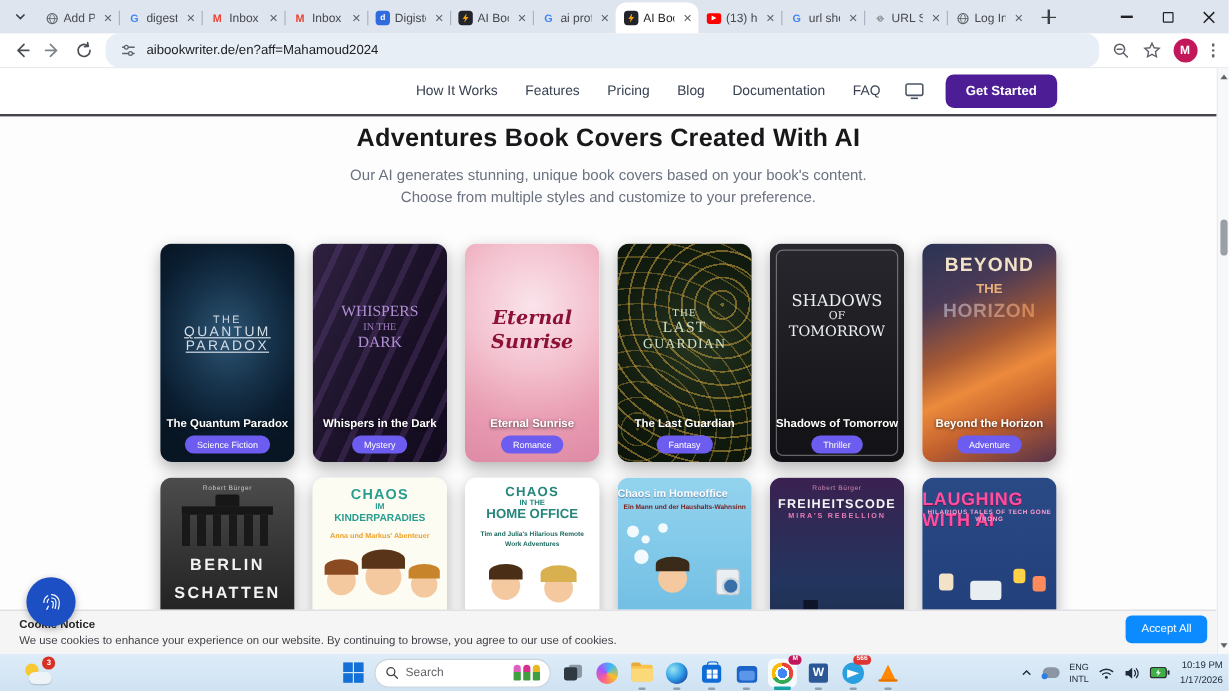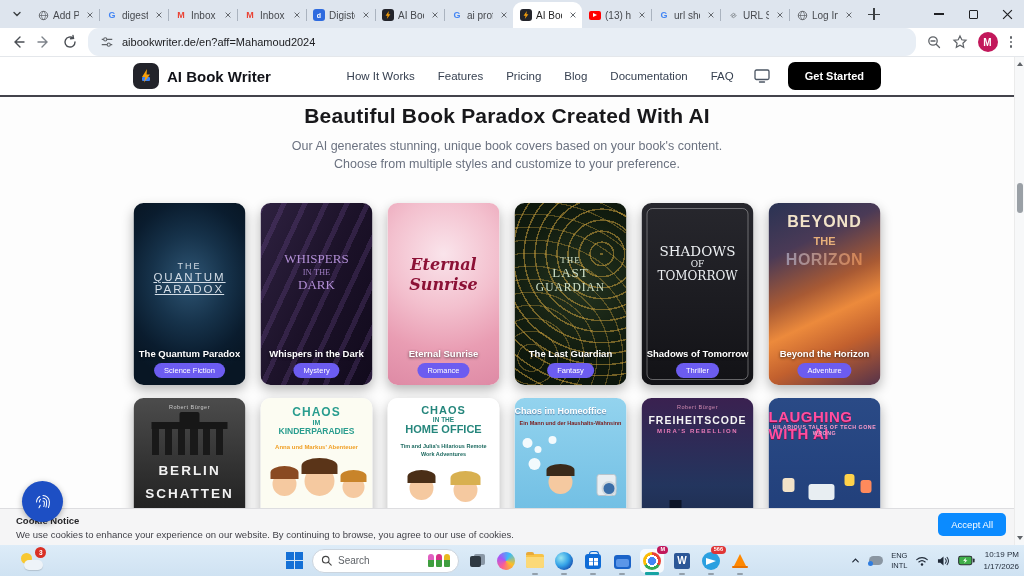--- a/index.html
+++ b/index.html
@@ -404,15 +404,6 @@
 <div class="viewport">
 
   <div class="siteheader">
-    <div class="brand">
-      <span class="brandlogo">
-          <svg width="14" height="14" viewBox="0 0 14 14">
-            <rect x="3" y="8" width="8" height="4" rx="1" fill="#3b82f6"></rect>
-            <polygon points="8,0 3,8 6.3,8 5,13.5 11,5.5 7.6,5.5" fill="#f59e0b"></polygon>
-          </svg>
-        </span>
-      <span class="brandname">AI Book Writer</span>
-    </div>
     <nav class="nav">
       <a class="navlink">How It Works</a>
       <a class="navlink">Features</a>

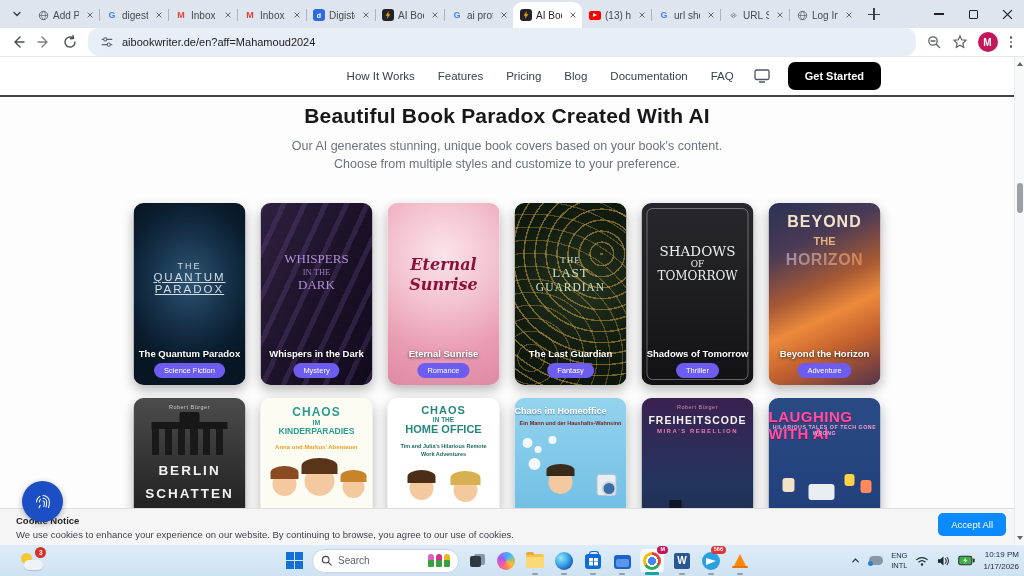--- a/index.html
+++ b/index.html
@@ -52,7 +52,7 @@
   .nav { display:flex; gap:23px; margin-left:auto; align-items:center; }
   .navlink { font-size:11.5px; color:#374151; white-space:nowrap; }
   .monitoric { margin-left:20px; }
-  .cta { margin-left:18px; background:#000000; color:#fff; font-size:11px; font-weight:bold; padding:8px 17px; border-radius:7px; border:none; }
+  .cta { margin-left:18px; background:#4c1d95; color:#fff; font-size:11px; font-weight:bold; padding:8px 17px; border-radius:7px; border:none; }
 
   .h1 { position:absolute; top:47px; width:100%; text-align:center; font-size:21px; font-weight:bold; color:#18181b; letter-spacing:.2px; }
   .sub { position:absolute; width:100%; text-align:center; font-size:12.5px; color:#6b7280; }

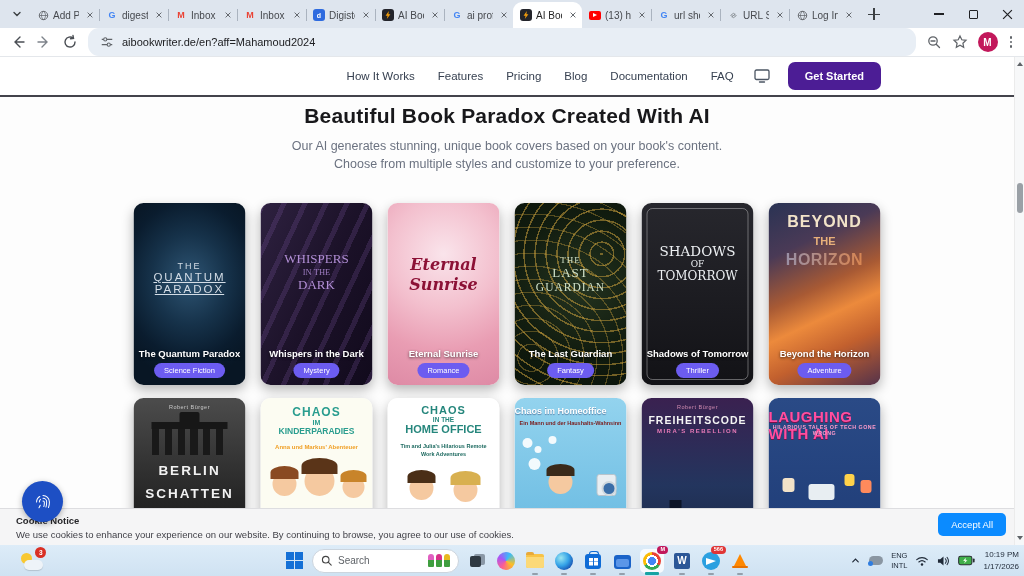--- a/index.html
+++ b/index.html
@@ -419,7 +419,7 @@
     <button class="cta">Get Started</button>
   </div>
 
-  <h1 class="h1">Beautiful Book Paradox Created With AI</h1>
+  <h1 class="h1">Adventures Book Covers Created With AI</h1>
   <div class="sub sub1">Our AI generates stunning, unique book covers based on your book's content.</div>
   <div class="sub sub2">Choose from multiple styles and customize to your preference.</div>
 

